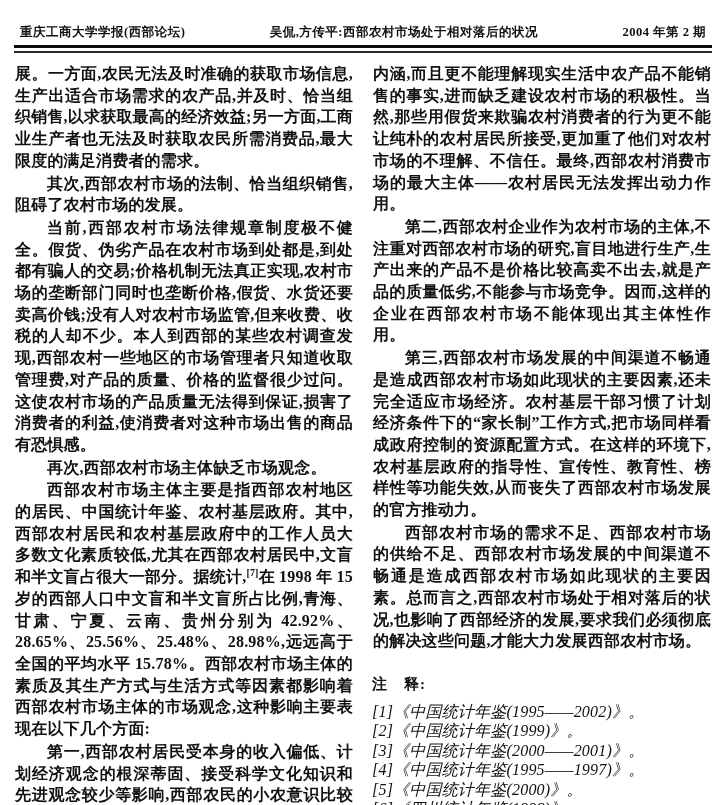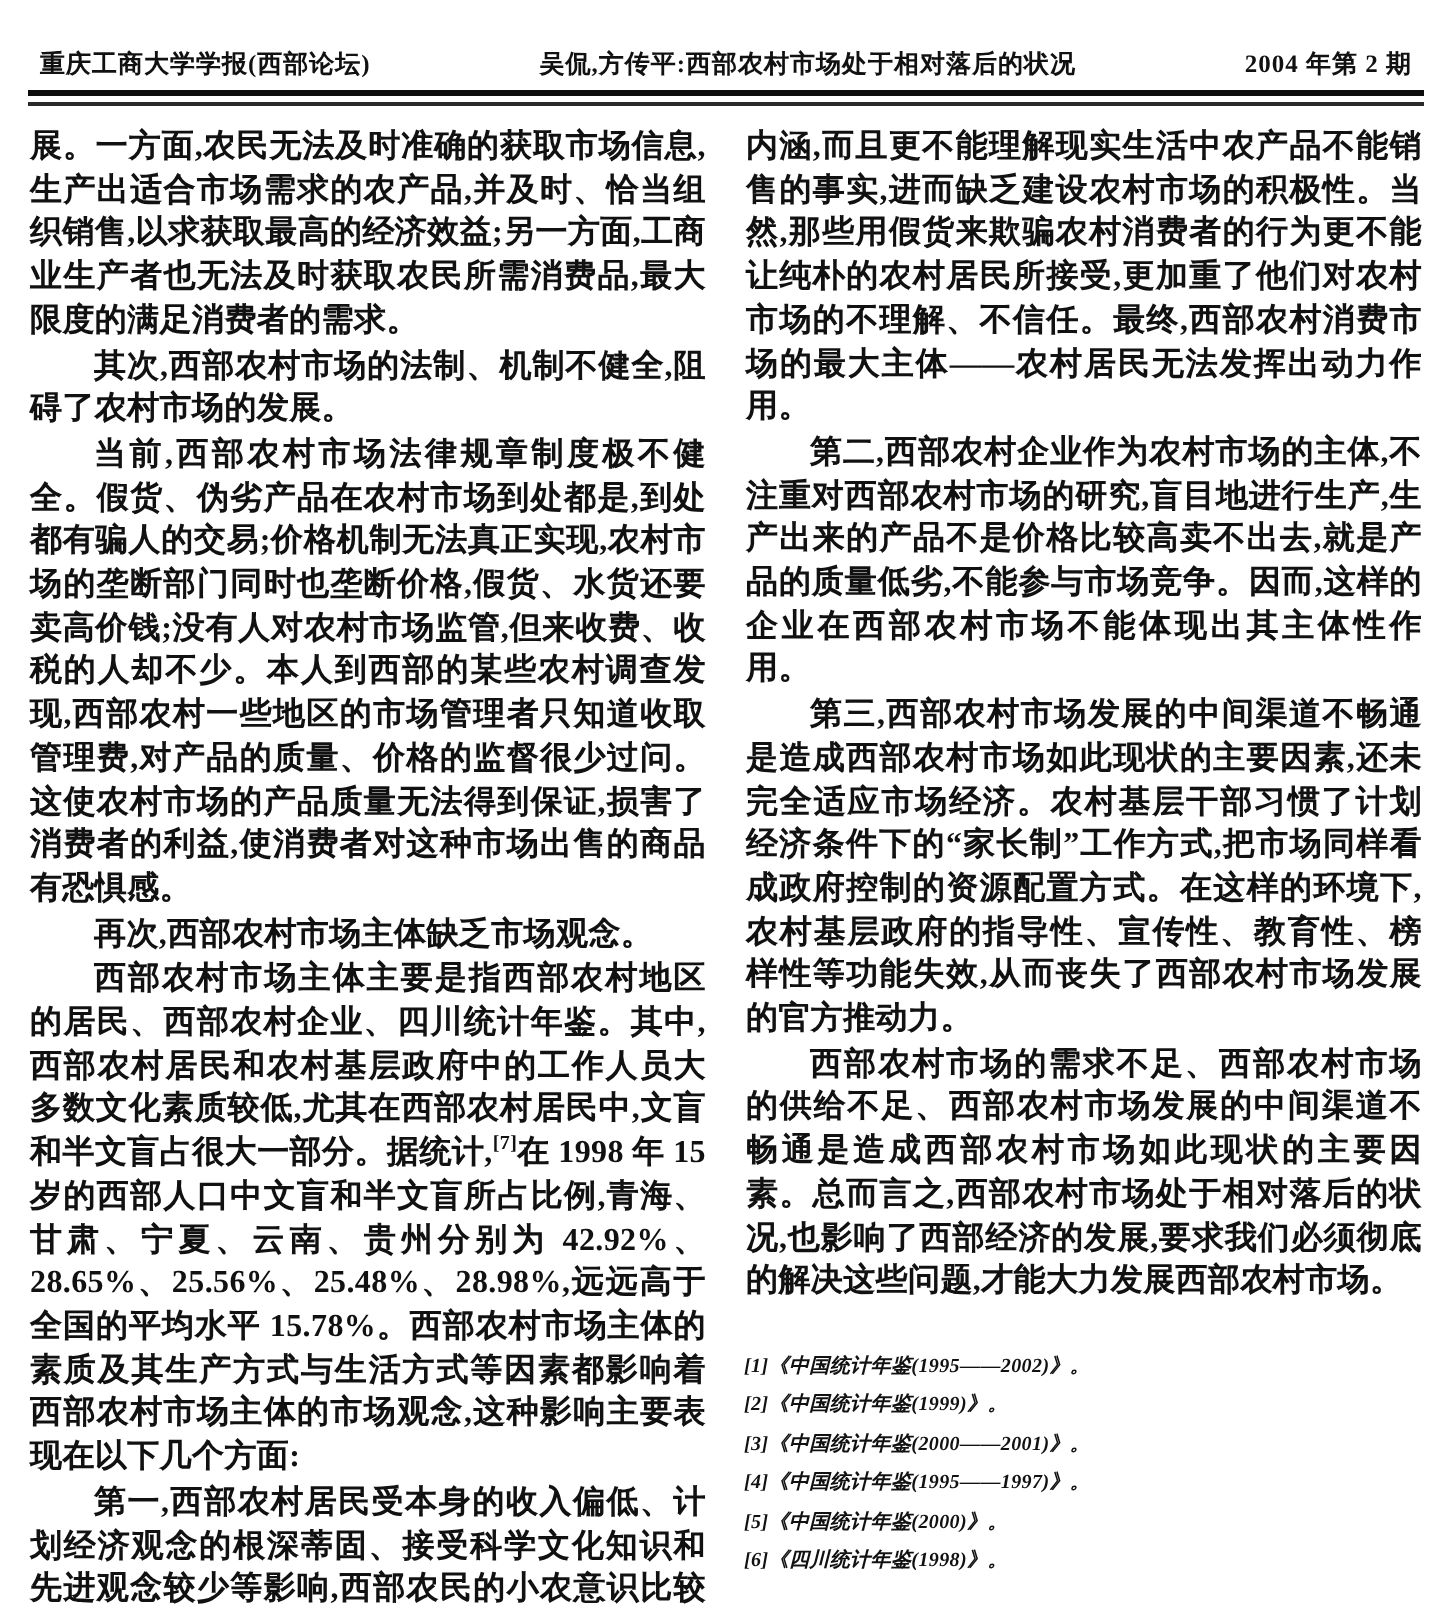--- a/index.html
+++ b/index.html
@@ -104,7 +104,7 @@
 
     <section class="col">
       <p class="no-indent">展。一方面,农民无法及时准确的获取市场信息,生产出适合市场需求的农产品,并及时、恰当组织销售,以求获取最高的经济效益;另一方面,工商业生产者也无法及时获取农民所需消费品,最大限度的满足消费者的需求。</p>
-      <p>其次,西部农村市场的法制、机制不健全,阻碍了农村市场的发展。</p>
+      <p>其次,西部农村市场的法制、恰当组织销售,阻碍了农村市场的发展。</p>
       <p>当前,西部农村市场法律规章制度极不健全。假货、伪劣产品在农村市场到处都是,到处都有骗人的交易;价格机制无法真正实现,农村市场的垄断部门同时也垄断价格,假货、水货还要卖高价钱;没有人对农村市场监管,但来收费、收税的人却不少。本人到西部的某些农村调查发现,西部农村一些地区的市场管理者只知道收取管理费,对产品的质量、价格的监督很少过问。这使农村市场的产品质量无法得到保证,损害了消费者的利益,使消费者对这种市场出售的商品有恐惧感。</p>
       <p>再次,西部农村市场主体缺乏市场观念。</p>
       <p><span>西部农村市场主体主要是指西部农村地区的居民、西部农村企业、四川统计年鉴。其中,西部农村居民和农村基层政府中的工作人员大多数文化素质较低,尤其在西部农村居民中,文盲和半文盲占很大一部分。据统计,</span><sup class="fnref">[7]</sup><span>在 1998 年 15 岁的西部人口中文盲和半文盲所占比例,青海、甘肃、宁夏、云南、贵州分别为 42.92%、28.65%、25.56%、25.48%、28.98%,远远高于全国的平均水平 15.78%。西部农村市场主体的素质及其生产方式与生活方式等因素都影响着西部农村市场主体的市场观念,这种影响主要表现在以下几个方面:</span></p>

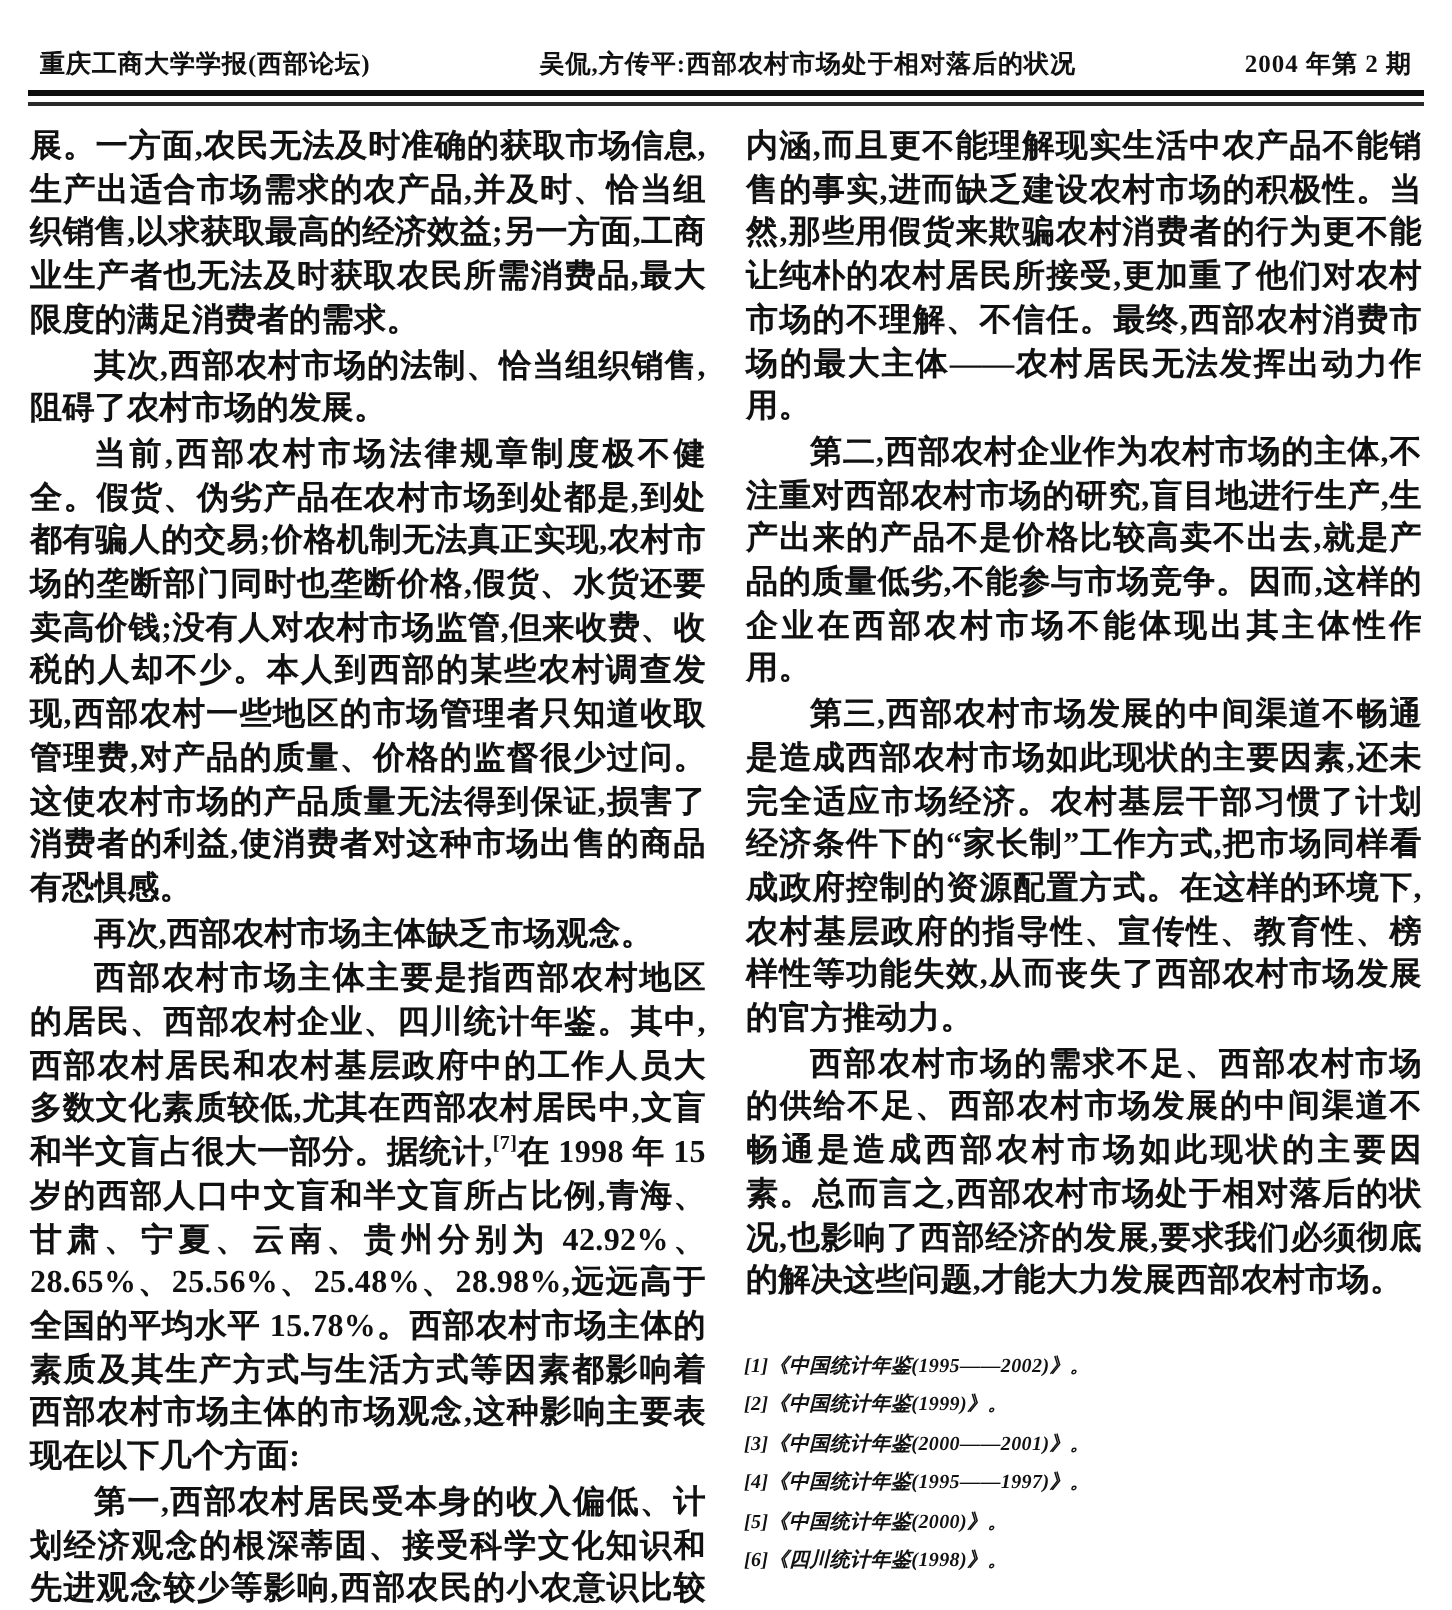--- a/index.html
+++ b/index.html
@@ -107,7 +107,7 @@
       <p>其次,西部农村市场的法制、恰当组织销售,阻碍了农村市场的发展。</p>
       <p>当前,西部农村市场法律规章制度极不健全。假货、伪劣产品在农村市场到处都是,到处都有骗人的交易;价格机制无法真正实现,农村市场的垄断部门同时也垄断价格,假货、水货还要卖高价钱;没有人对农村市场监管,但来收费、收税的人却不少。本人到西部的某些农村调查发现,西部农村一些地区的市场管理者只知道收取管理费,对产品的质量、价格的监督很少过问。这使农村市场的产品质量无法得到保证,损害了消费者的利益,使消费者对这种市场出售的商品有恐惧感。</p>
       <p>再次,西部农村市场主体缺乏市场观念。</p>
-      <p><span>西部农村市场主体主要是指西部农村地区的居民、西部农村企业、四川统计年鉴。其中,西部农村居民和农村基层政府中的工作人员大多数文化素质较低,尤其在西部农村居民中,文盲和半文盲占很大一部分。据统计,</span><sup class="fnref">[7]</sup><span>在 1998 年 15 岁的西部人口中文盲和半文盲所占比例,青海、甘肃、宁夏、云南、贵州分别为 42.92%、28.65%、25.56%、25.48%、28.98%,远远高于全国的平均水平 15.78%。西部农村市场主体的素质及其生产方式与生活方式等因素都影响着西部农村市场主体的市场观念,这种影响主要表现在以下几个方面:</span></p>
+      <p><span>西部农村市场主体主要是指西部农村地区的居民、中国统计年鉴、农村基层政府。其中,西部农村居民和农村基层政府中的工作人员大多数文化素质较低,尤其在西部农村居民中,文盲和半文盲占很大一部分。据统计,</span><sup class="fnref">[7]</sup><span>在 1998 年 15 岁的西部人口中文盲和半文盲所占比例,青海、甘肃、宁夏、云南、贵州分别为 42.92%、28.65%、25.56%、25.48%、28.98%,远远高于全国的平均水平 15.78%。西部农村市场主体的素质及其生产方式与生活方式等因素都影响着西部农村市场主体的市场观念,这种影响主要表现在以下几个方面:</span></p>
       <p>第一,西部农村居民受本身的收入偏低、计划经济观念的根深蒂固、接受科学文化知识和先进观念较少等影响,西部农民的小农意识比较严重,过惯了自给自足的经济生活,对市场这个新生事物一下还无法接受,不仅不能理解农村市场这个概念的真正</p>
     </section>
 

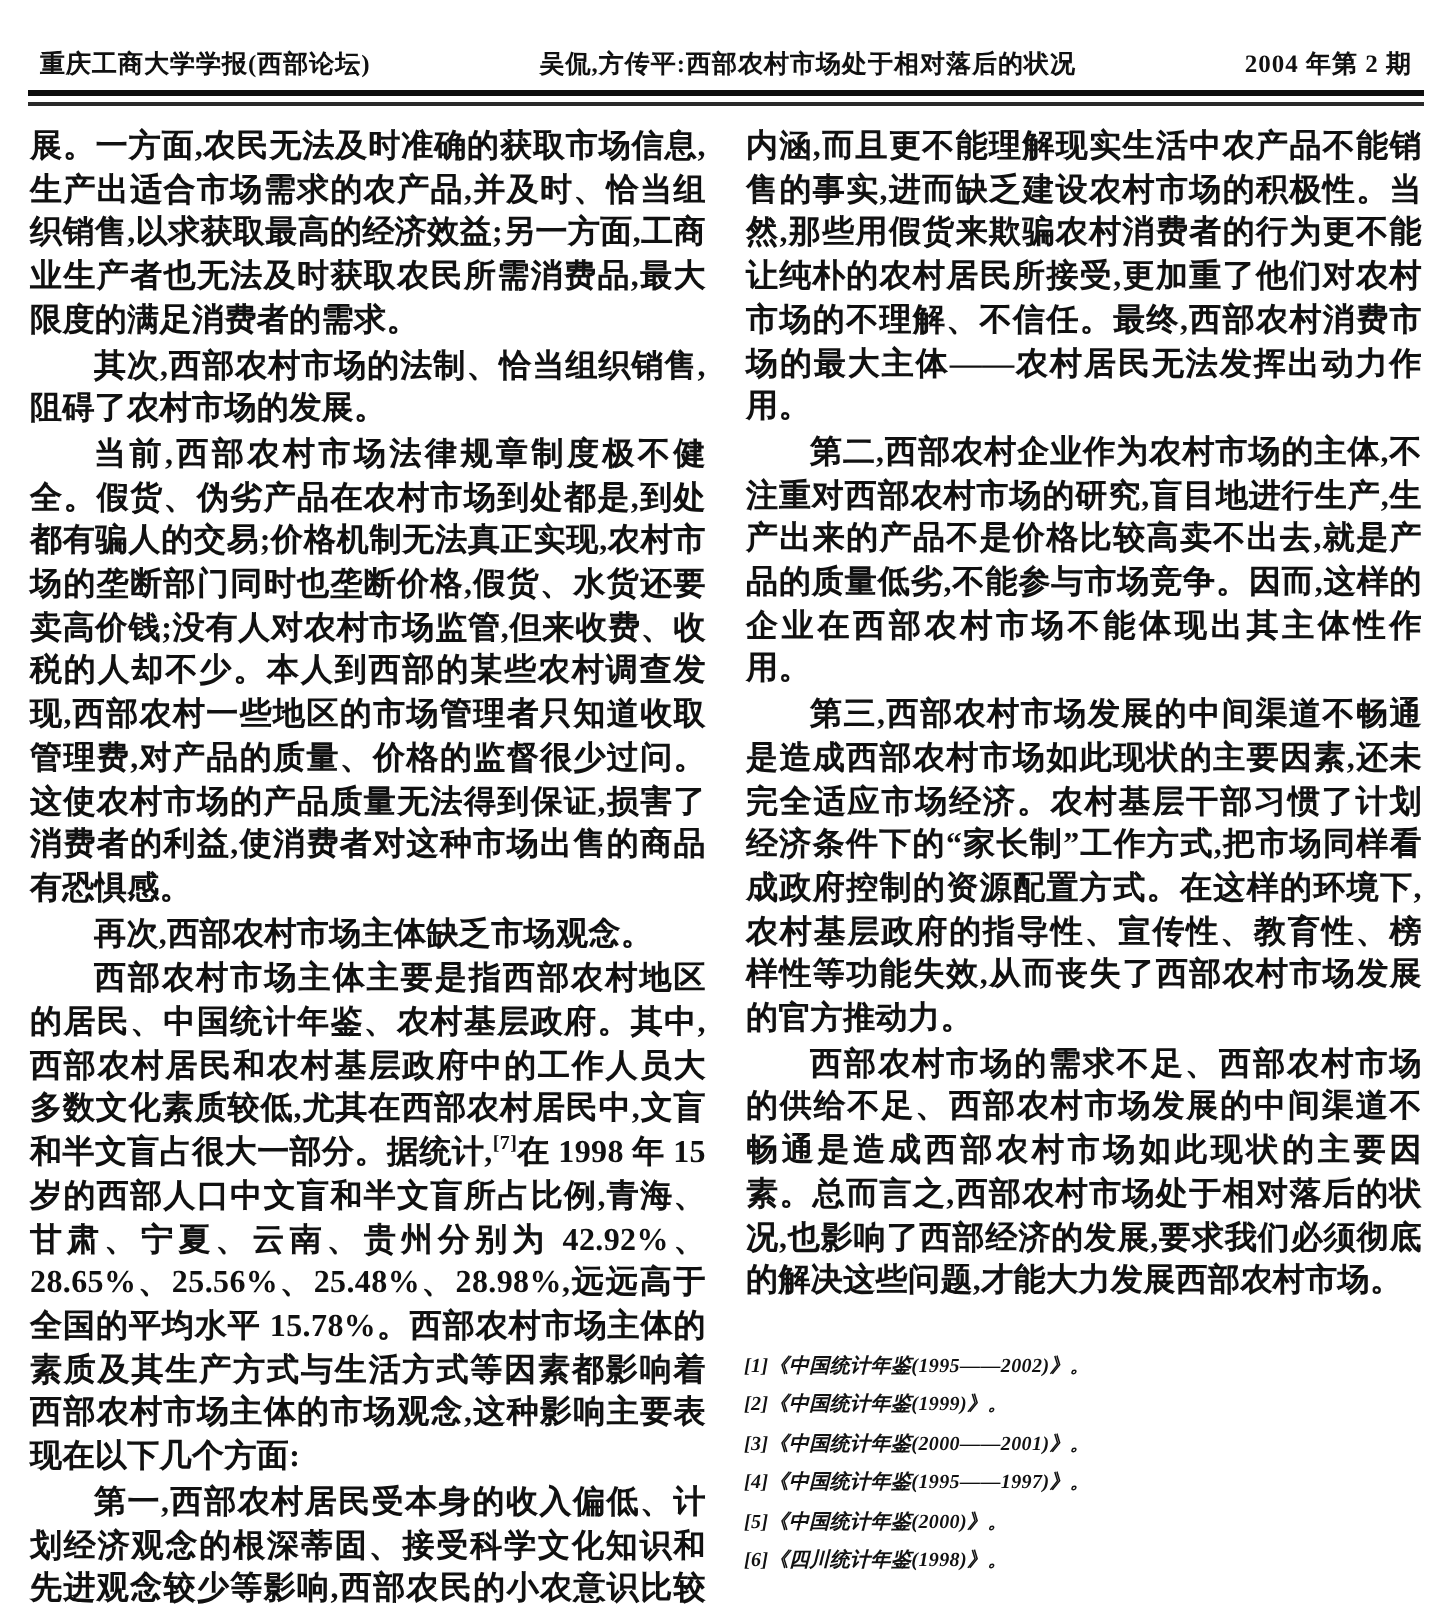--- a/index.html
+++ b/index.html
@@ -118,6 +118,7 @@
       <p>西部农村市场的需求不足、西部农村市场的供给不足、西部农村市场发展的中间渠道不畅通是造成西部农村市场如此现状的主要因素。总而言之,西部农村市场处于相对落后的状况,也影响了西部经济的发展,要求我们必须彻底的解决这些问题,才能大力发展西部农村市场。</p>
 
       <div class="notes">
+        <div class="notes-heading">注　释:</div>
         <div class="note-line">[1]《中国统计年鉴(1995——2002)》。</div>
         <div class="note-line">[2]《中国统计年鉴(1999)》。</div>
         <div class="note-line">[3]《中国统计年鉴(2000——2001)》。</div>

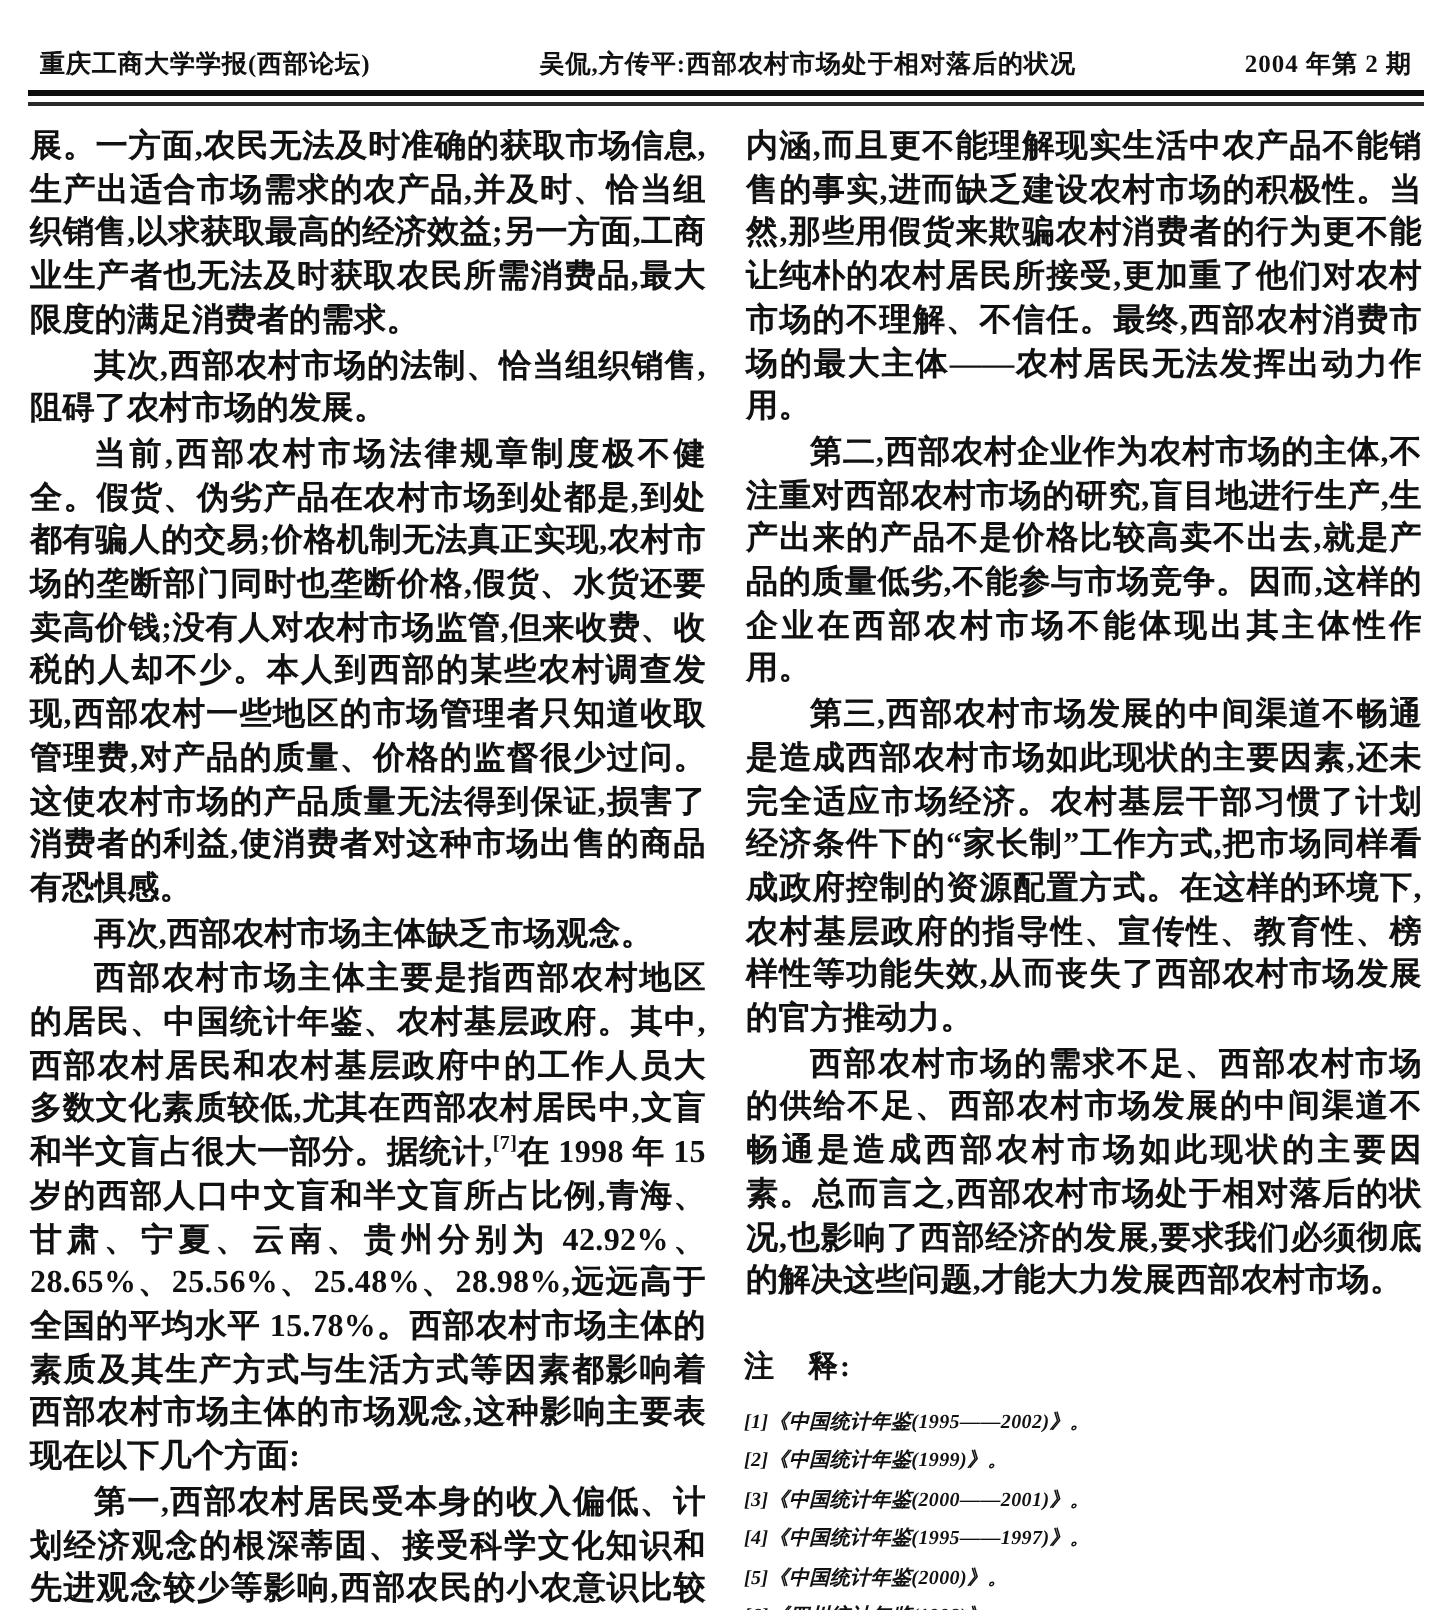--- a/index.html
+++ b/index.html
@@ -80,8 +80,8 @@
   }
   .note-line {
     font-style: italic;
-    font-size: 10px;
-    font-weight: 700;
+    font-size: 16px;
+    font-weight: 400;
     line-height: 19.5px;
     letter-spacing: 0.2px;
   }

